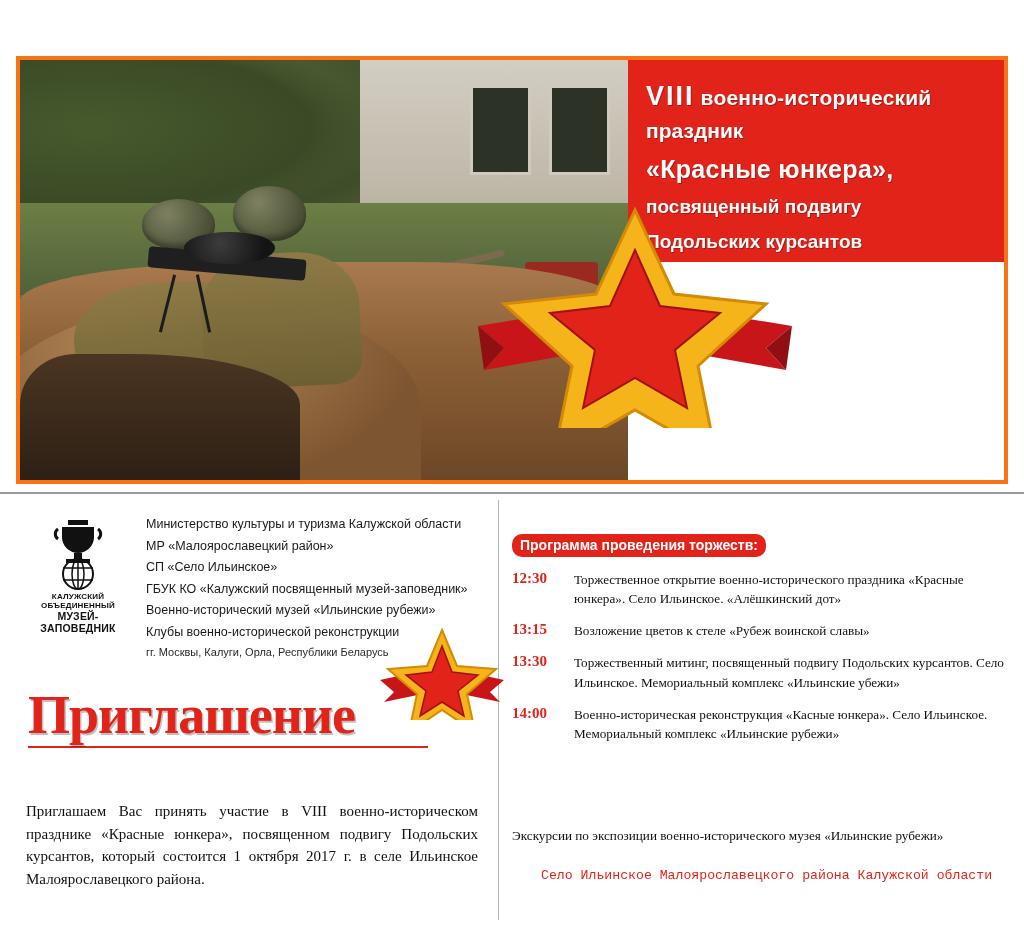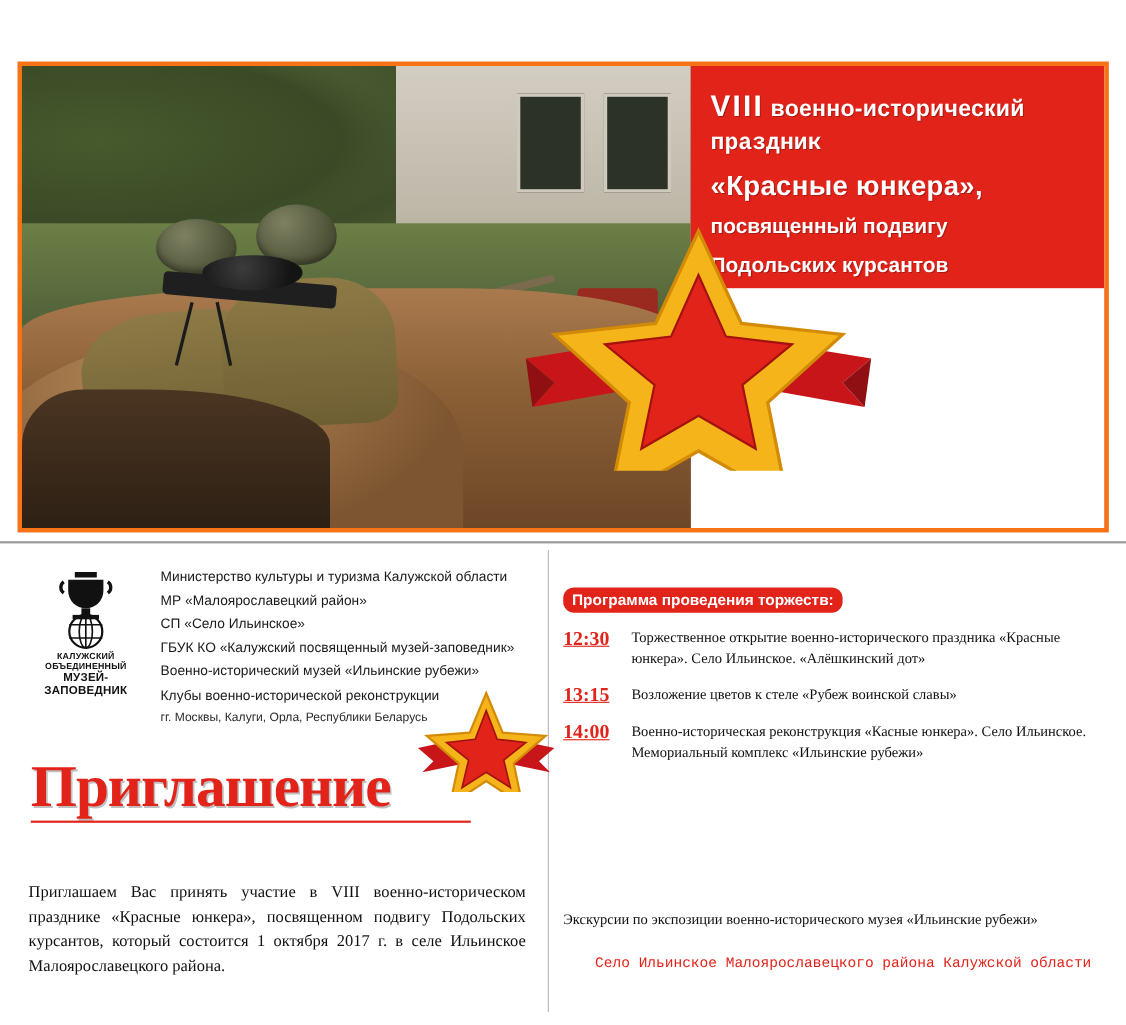--- a/index.html
+++ b/index.html
@@ -160,7 +160,7 @@
   }
   .rt-1 { font-size: 21px; letter-spacing: .2px; }
   .rt-1 .big { font-size: 27px; letter-spacing: 2px; }
-  .rt-2 { font-size: 21px; margin-top: 4px; font-family: Liberation Mono, monospace; }
+  .rt-2 { font-size: 21px; margin-top: 4px; }
   .rt-3 { font-size: 25px; margin-top: 10px; letter-spacing: .3px; }
   .rt-4 { font-size: 19px; margin-top: 10px; line-height: 1.3; }
 

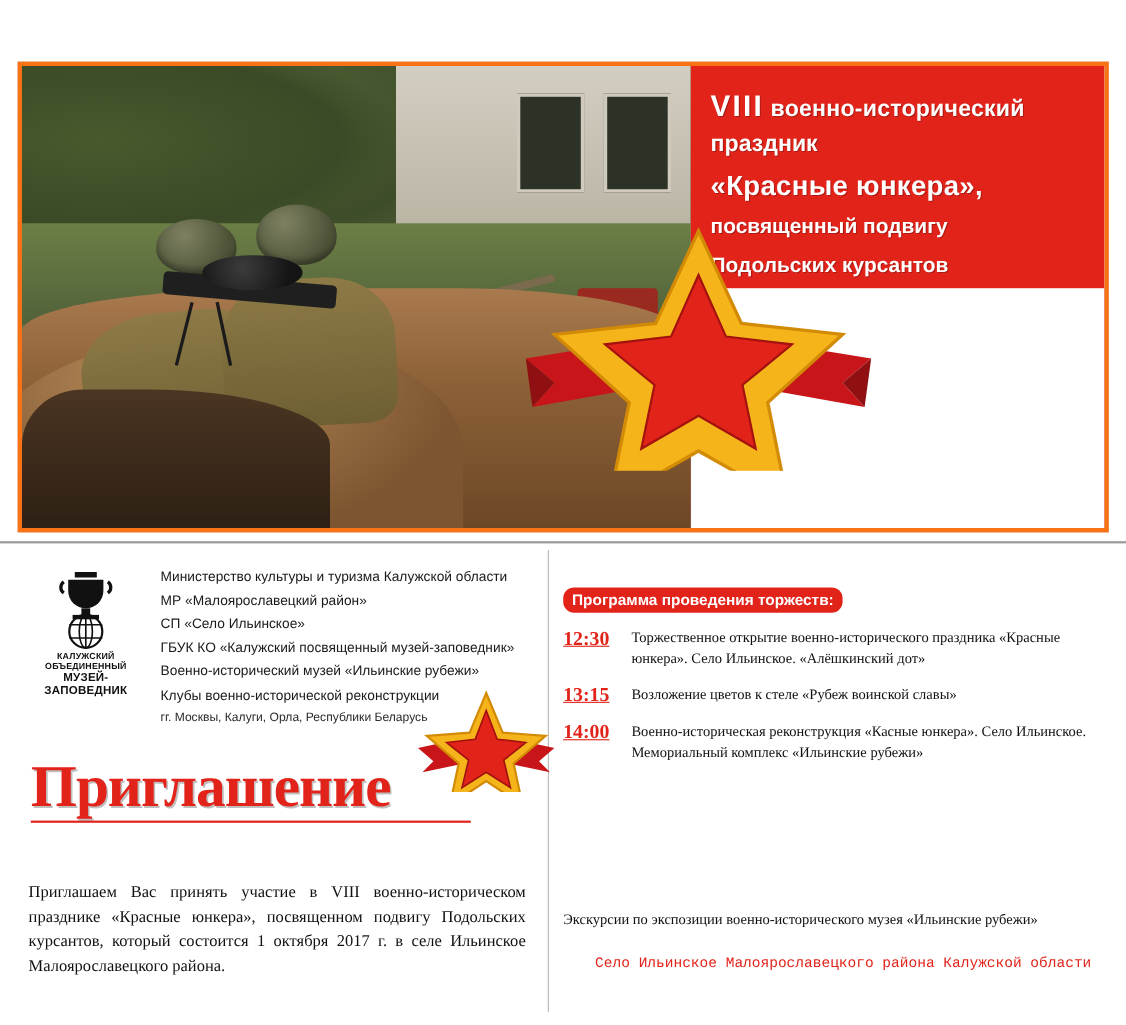--- a/index.html
+++ b/index.html
@@ -279,9 +279,8 @@
     flex: 0 0 62px;
     color: #e2231a;
     font-weight: bold;
-    font-size: 18px;
+    font-size: 15px;
     font-family: "Liberation Serif", serif;
-    text-decoration: underline;
   }
   .prog-text {
     flex: 1;

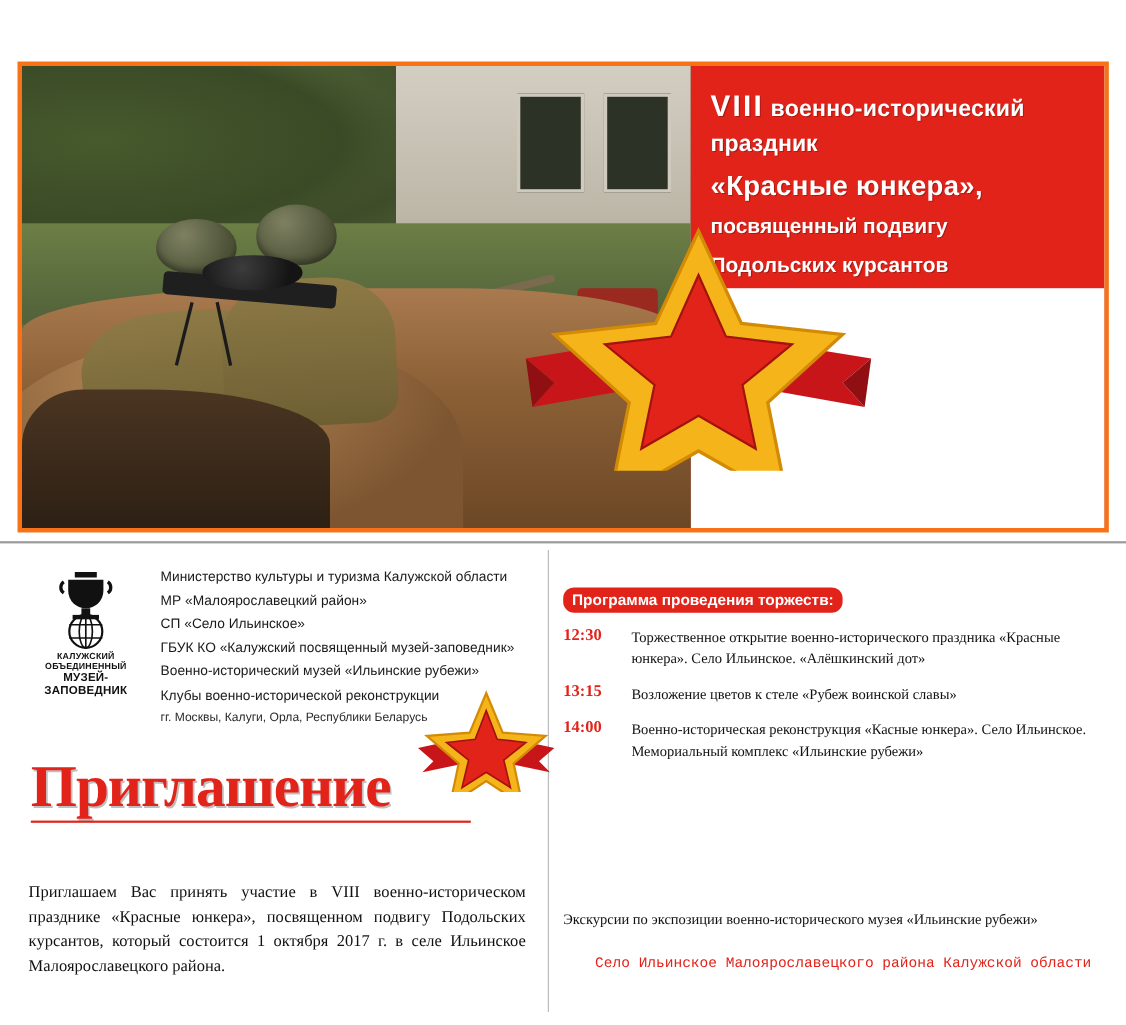--- a/index.html
+++ b/index.html
@@ -426,6 +426,10 @@
     <div class="prog-text">Возложение цветов к стеле «Рубеж воинской славы»</div>
   </div>
   <div class="prog-row">
+    <div class="prog-time">13:30</div>
+    <div class="prog-text">Торжественный митинг, посвященный подвигу Подольских курсантов. Село Ильинское. Мемориальный комплекс «Ильинские убежи»</div>
+  </div>
+  <div class="prog-row">
     <div class="prog-time">14:00</div>
     <div class="prog-text">Военно-историческая реконструкция «Касные юнкера». Село Ильинское. Мемориальный комплекс «Ильинские рубежи»</div>
   </div>

